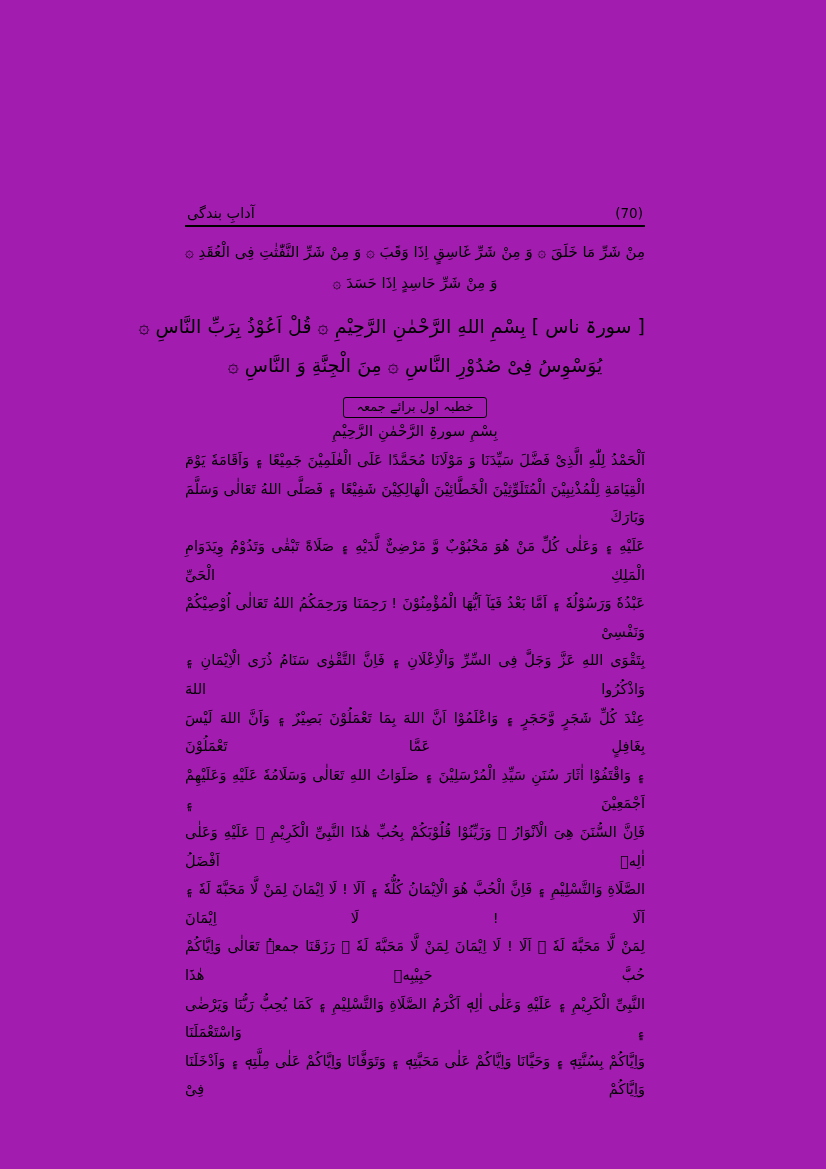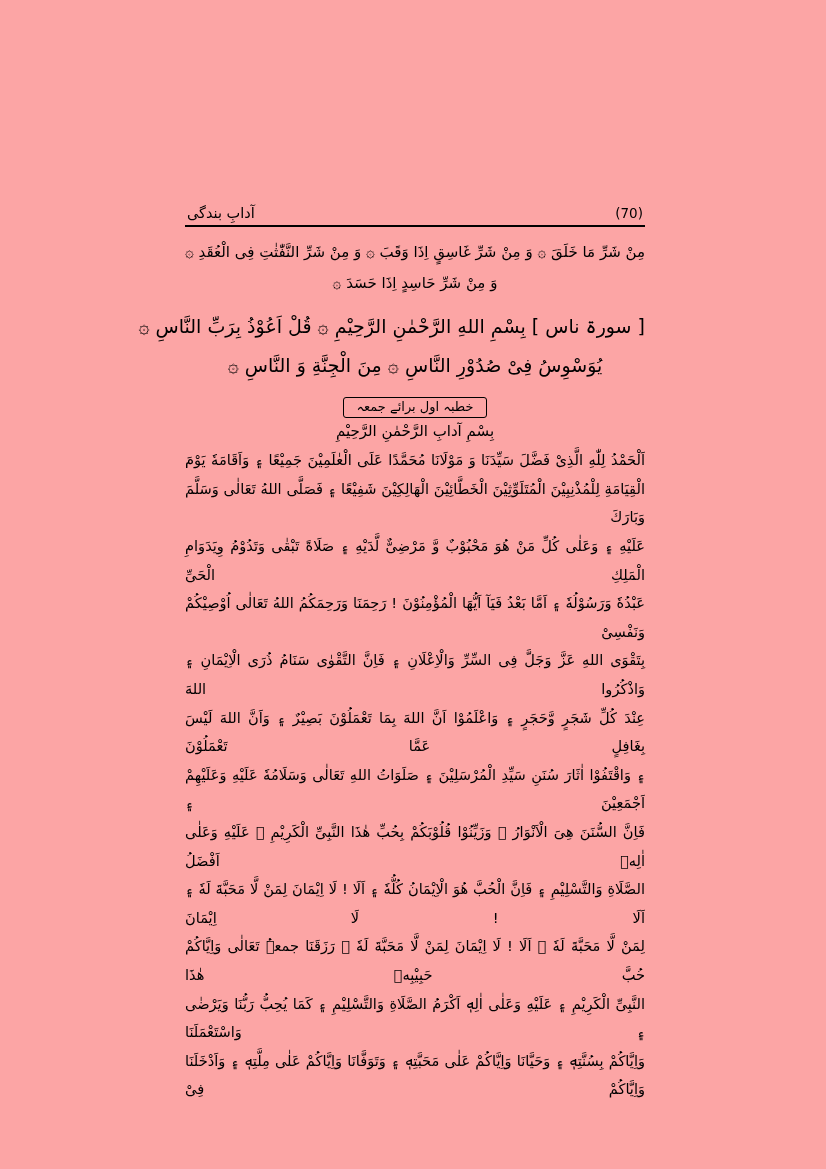--- a/index.html
+++ b/index.html
@@ -12,7 +12,7 @@
     width: 826px;
     height: 1169px;
     margin: 0 auto;
-    background: #fca5a5;
+    background: #a21caf;
     font-family: "DejaVu Sans", sans-serif;
     color: #000000;
     overflow: hidden;

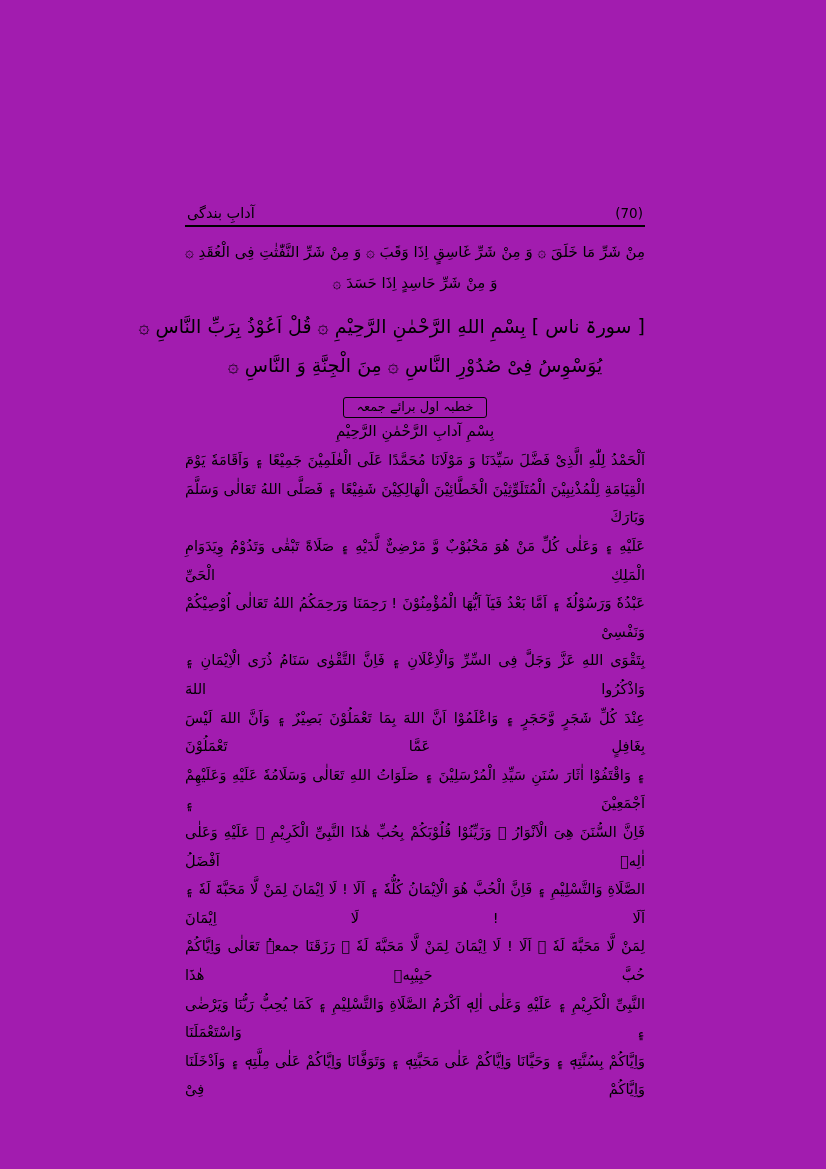--- a/index.html
+++ b/index.html
@@ -137,7 +137,7 @@
     <div class="khutba-heading">
       <span>خطبہ اول برائے جمعہ</span>
     </div>
-    <div class="basmala">بِسْمِ آدابِ الرَّحْمٰنِ الرَّحِيْمِ</div>
+    <div class="basmala">بِسْمِ سورۃِ الرَّحْمٰنِ الرَّحِيْمِ</div>
 
     <div class="body-block">
       <span class="body-line">اَلْحَمْدُ لِلّٰهِ الَّذِىْ فَضَّلَ سَيِّدَنَا وَ مَوْلَانَا مُحَمَّدًا عَلَى الْعٰلَمِيْنَ جَمِيْعًا ۽ وَاَقَامَهٗ يَوْمَ</span>

